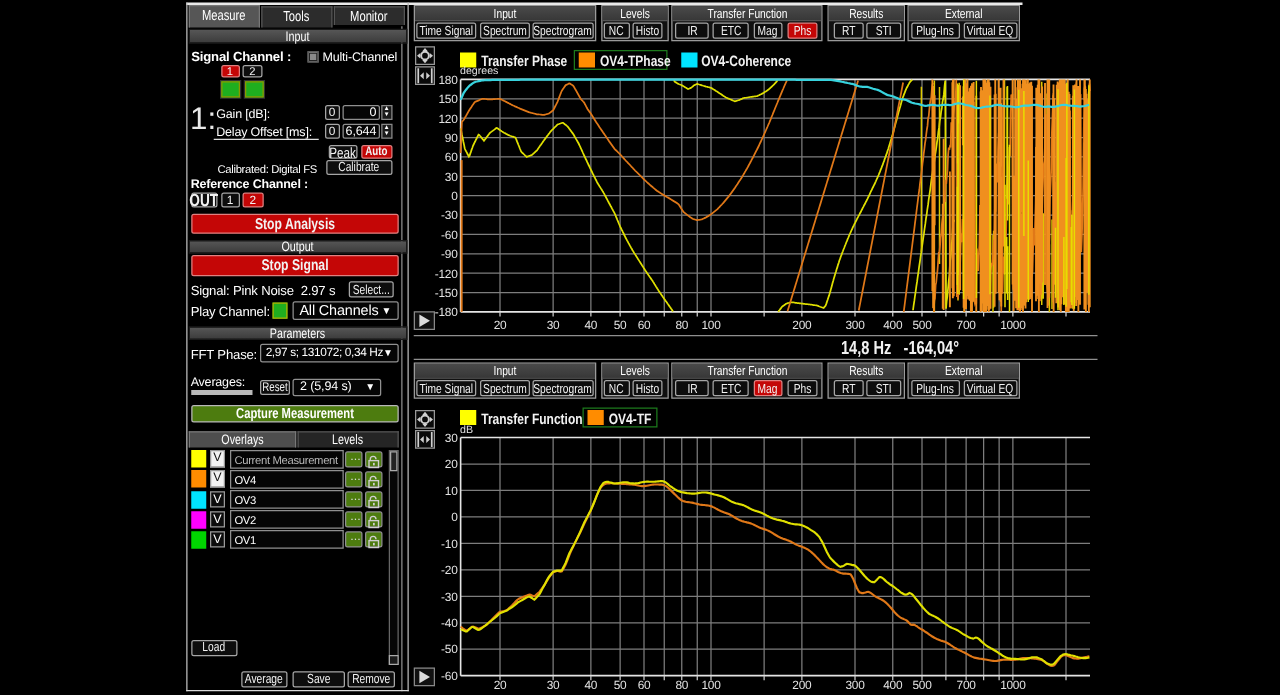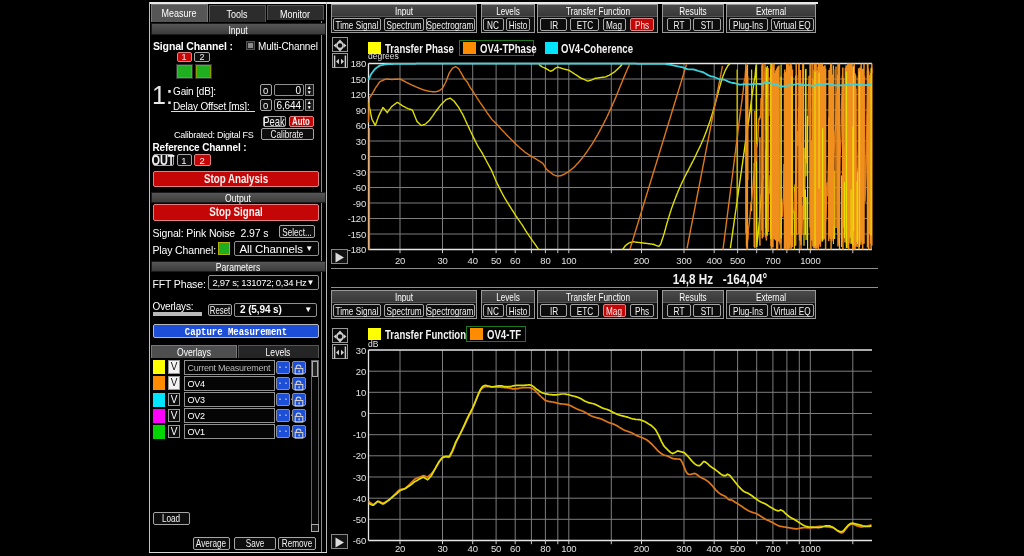--- a/index.html
+++ b/index.html
@@ -87,7 +87,7 @@
   </div>
 <div class="abs lbl" style="left:152.5px;top:278px;font-size:10.5px;">FFT Phase:</div>
 <div class="abs fld" style="left:207.5px;top:275px;width:111.5px;height:15px;line-height:14px;padding-left:4px;font-size:9.5px;letter-spacing:-0.3px;">2,97 s; 131072; 0,34 Hz<span style="position:absolute;right:4px;top:0;font-size:8px;">▼</span></div>
-<div class="abs lbl" style="left:152.5px;top:300.5px;font-size:10px;">Overlays:</div>
+<div class="abs lbl" style="left:152.5px;top:300.5px;font-size:10px;">Averages:</div>
 <div class="abs" style="left:153px;top:311.5px;width:48.5px;height:4px;background:#b9b9b9;"></div>
 <div class="abs btn" style="left:207.5px;top:303.5px;width:24px;height:12.5px;line-height:11.5px;font-size:10px;text-align:center;">
     <span class="cx">Reset</span>

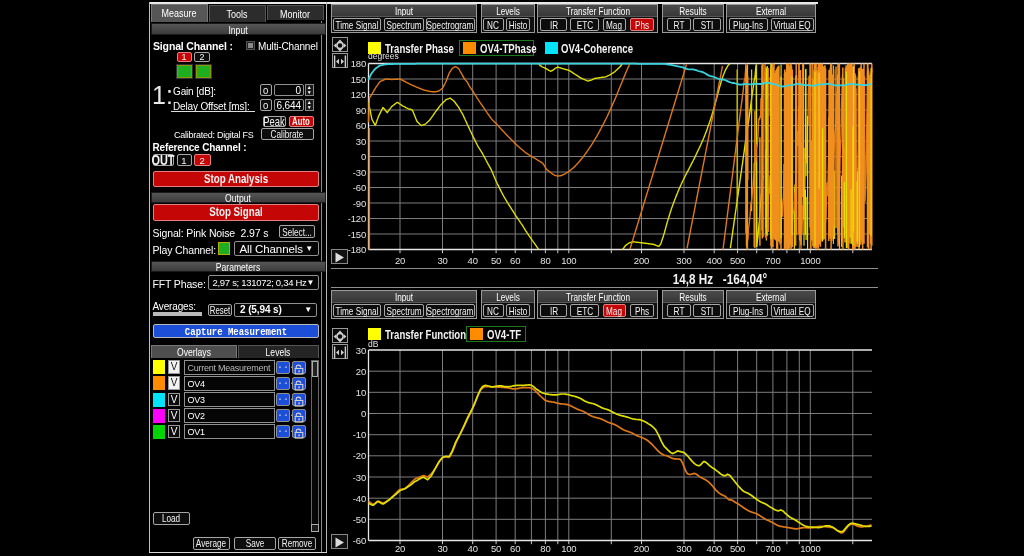--- a/index.html
+++ b/index.html
@@ -92,7 +92,7 @@
 <div class="abs btn" style="left:207.5px;top:303.5px;width:24px;height:12.5px;line-height:11.5px;font-size:10px;text-align:center;">
     <span class="cx">Reset</span>
   </div>
-<div class="abs fld" style="left:234px;top:303px;width:83px;height:13.5px;line-height:12.5px;padding-left:5px;font-weight:bold;">2 (5,94 s)<span style="position:absolute;right:4px;top:0;font-size:8px;">▼</span></div>
+<div class="abs fld" style="left:234px;top:303px;width:71px;height:13.5px;line-height:12.5px;padding-left:5px;">2 (5,94 s)<span style="position:absolute;right:4px;top:0;font-size:8px;">▼</span></div>
 <div class="abs btn2" style="left:152.5px;top:323.5px;width:166px;height:14.5px;line-height:13.5px;font-weight:bold;font-size:11.5px;border-color:#b8b8b8;">
     <span class="cx">Capture Measurement</span>
   </div>

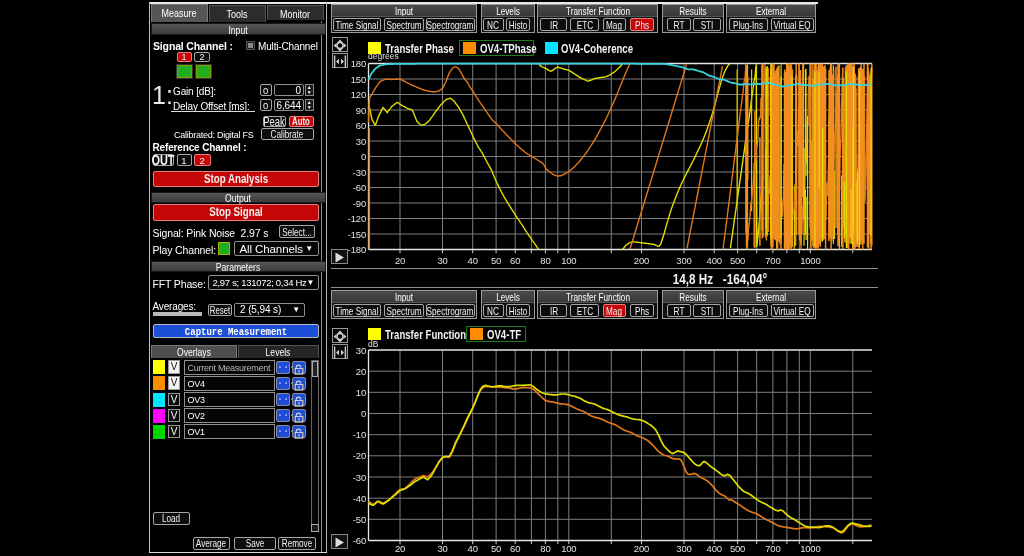--- a/index.html
+++ b/index.html
@@ -6,7 +6,7 @@
 .abs{position:absolute;}
 .hdr{background:linear-gradient(#565656,#3c3c3c);border:1px solid #1a1a1a;color:#fff;text-align:center;font-size:10.5px;line-height:11px;}
 .btn{background:#0d0d0d;border:1px solid #a6a6a6;border-radius:2px;color:#f2f2f2;text-align:center;font-size:10.5px;letter-spacing:0;white-space:nowrap;}
-.btn2{background:#1d4ed8;border:1px solid #8f8f8f;border-radius:2px;color:#fff;text-align:left;font-family:Liberation Mono, monospace;}
+.btn2{background:#4d7c0f;border:1px solid #8f8f8f;border-radius:2px;color:#fff;text-align:right;}
 .red{background:#c40606;border-color:#e08080;}
 .grp{border:1px solid #9a9a9a;background:#101010;}
 .grph{background:linear-gradient(#4a4a4a,#383838);color:#fff;font-size:9px;letter-spacing:-0.25px;line-height:12px;text-align:center;border-bottom:1px solid #555;white-space:nowrap;overflow:hidden;}

